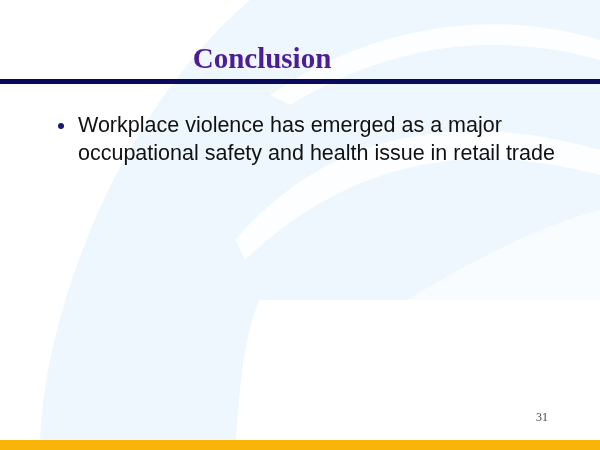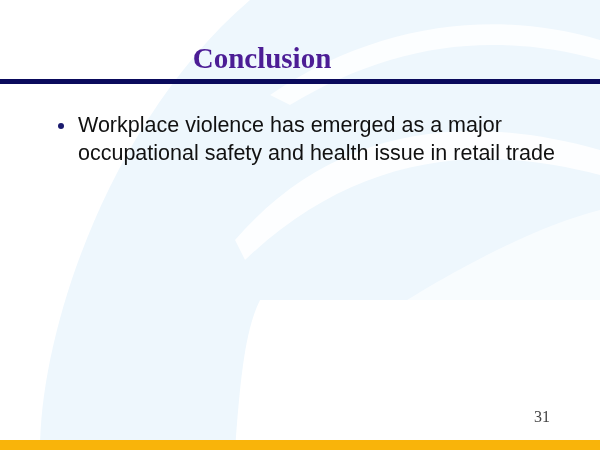--- a/index.html
+++ b/index.html
@@ -80,7 +80,7 @@
       width: 20px;
       text-align: center;
       font-family: "Liberation Serif", "DejaVu Serif", serif;
-      font-size: 16px;
+      font-size: 12px;
       line-height: 14px;
       color: #444444;
       z-index: 2;

